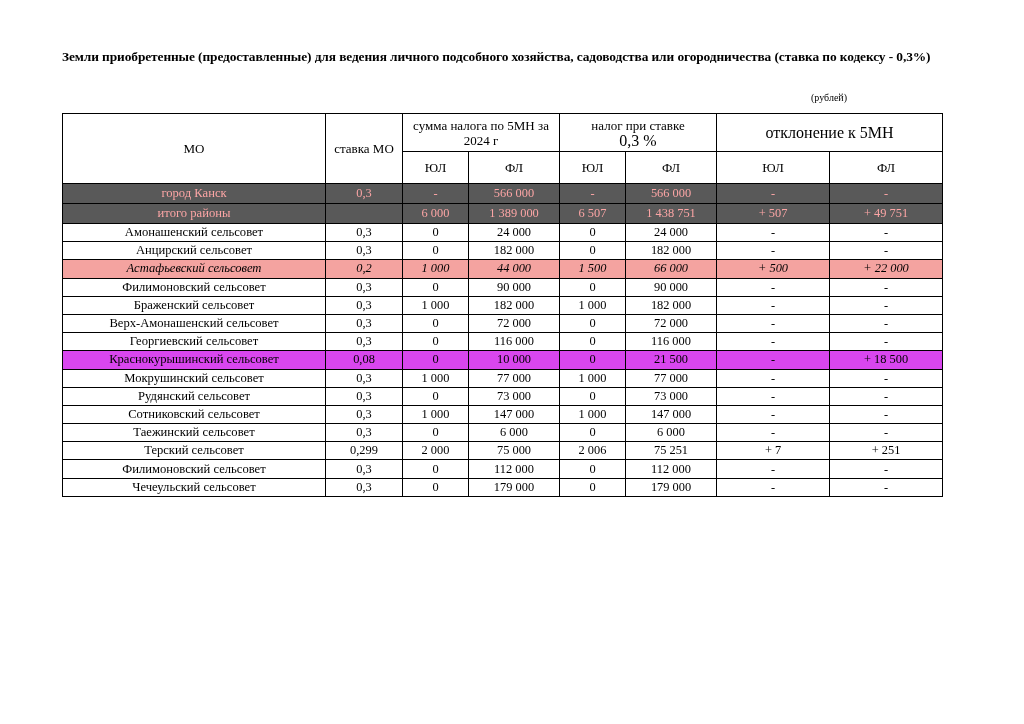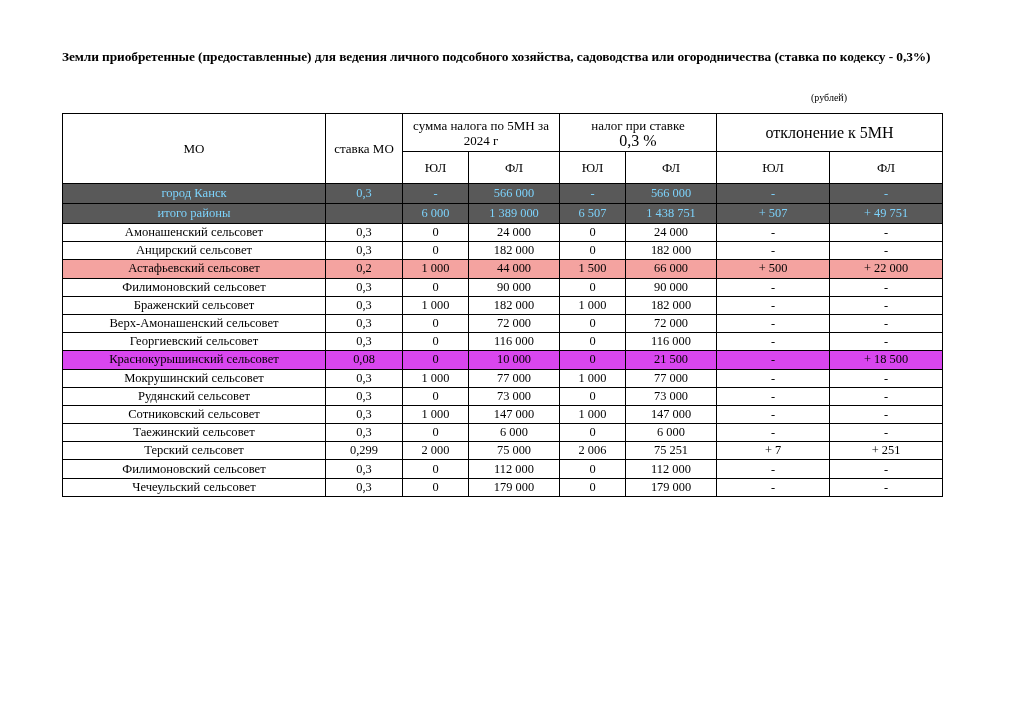--- a/index.html
+++ b/index.html
@@ -76,7 +76,7 @@
   }
   .dark {
     background: #595959;
-    color: #7dd3fc;
+    color: #fca5a5;
     font-weight: bold;
   }
   .dark td {

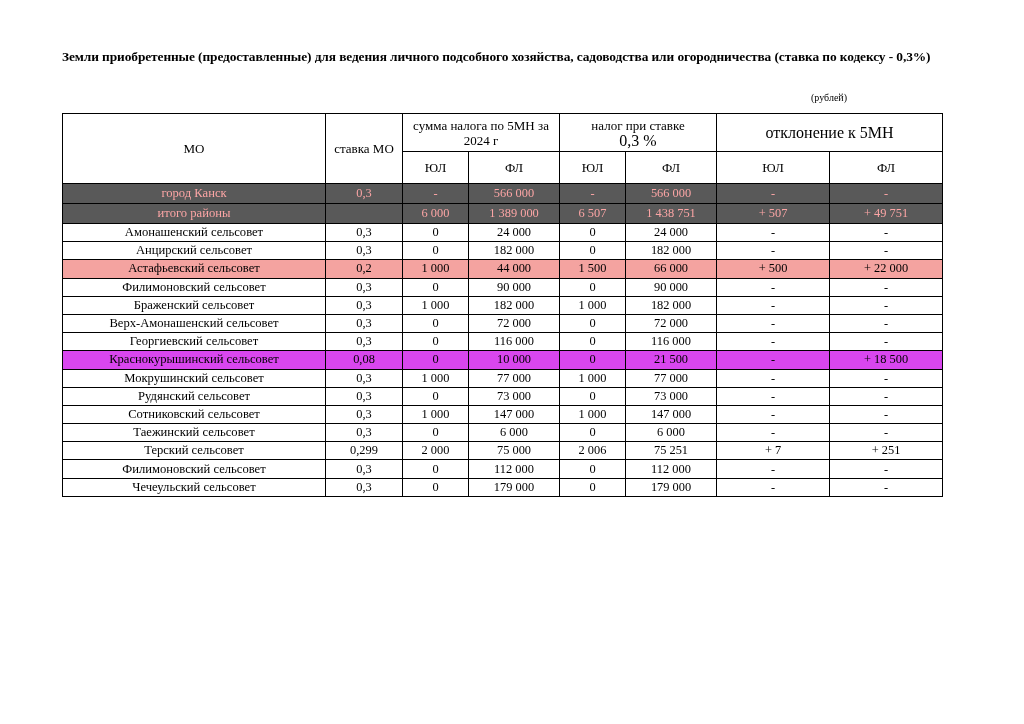--- a/index.html
+++ b/index.html
@@ -84,6 +84,7 @@
   }
   .pink {
     background: #f4a3a0;
+    font-style: italic;
   }
   .pink-light {
     background: #d946ef;

